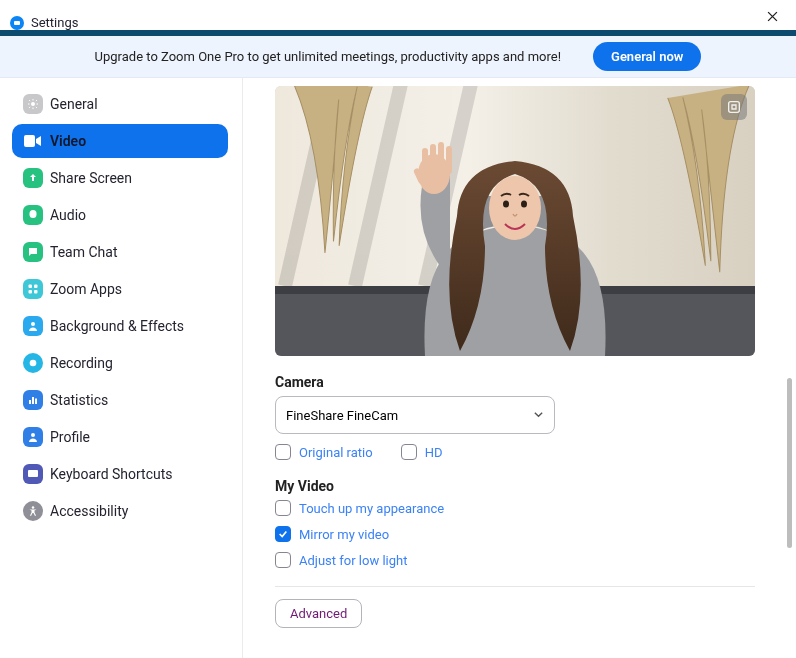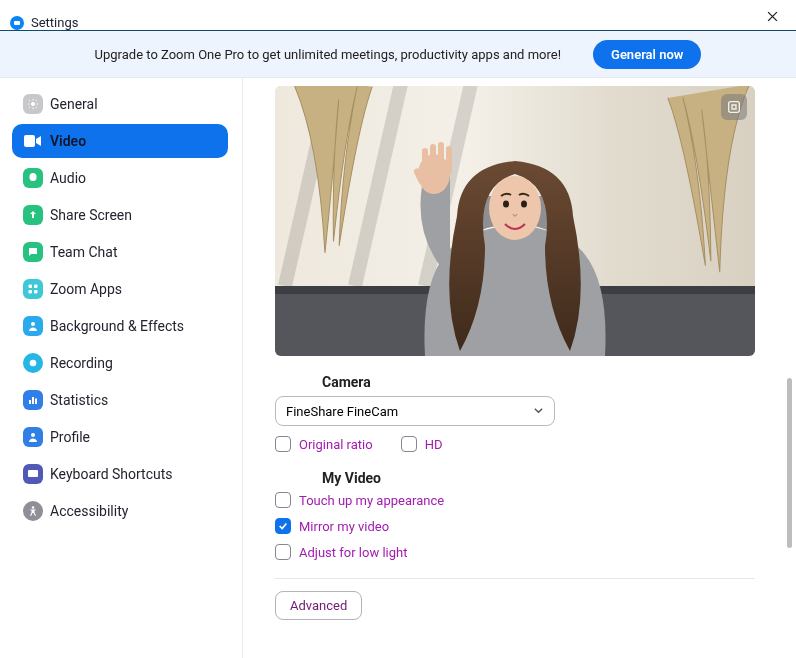--- a/index.html
+++ b/index.html
@@ -12,7 +12,7 @@
   .titlebar .close { margin-left: auto; width: 28px; height: 28px; display:flex; align-items:center; justify-content:center; cursor:pointer; }
   .titlebar .close svg { width: 11px; height: 11px; }
   
-  .banner { height: 48px; background: #eef4fd; border-top:1px solid #0c4a6e; border-bottom:1px solid #e3eaf4; display:flex; align-items:center; justify-content:center; gap:32px; font-size:13px; color:#222; }
+  .banner { height: 48px; background: #eef4fd; border-top:6px solid #0c4a6e; border-bottom:1px solid #e3eaf4; display:flex; align-items:center; justify-content:center; gap:32px; font-size:13px; color:#222; }
   .banner .upgrade-btn { background:#0e72ec; color:#fff; border:none; border-radius:16px; padding:7px 18px; font-size:13px; font-weight:600; cursor:pointer; }
   
   .body { display:flex; height:580px; }

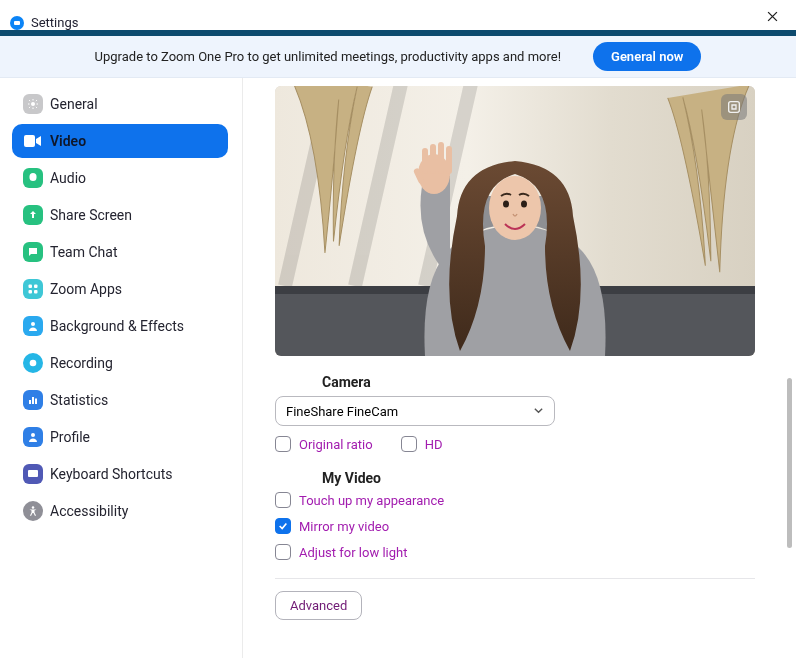--- a/index.html
+++ b/index.html
@@ -97,21 +97,21 @@
       <span class="icon">
           <span class="ibox" style="background:#27c180">
             <svg width="12" height="12" viewBox="0 0 24 24" fill="#fff">
+              <path d="M12 4l6 6h-4v8h-4v-8H6z"></path>
+            </svg>
+          </span>
+        </span>
+      <span>Share Screen</span>
+    </div>
+    <div class="nav-item">
+      <span class="icon">
+          <span class="ibox" style="background:#27c180">
+            <svg width="12" height="12" viewBox="0 0 24 24" fill="#fff">
               <path d="M12 2a7 7 0 017 7v2a7 7 0 01-14 0V9a7 7 0 017-7z"></path>
             </svg>
           </span>
         </span>
       <span>Audio</span>
-    </div>
-    <div class="nav-item">
-      <span class="icon">
-          <span class="ibox" style="background:#27c180">
-            <svg width="12" height="12" viewBox="0 0 24 24" fill="#fff">
-              <path d="M12 4l6 6h-4v8h-4v-8H6z"></path>
-            </svg>
-          </span>
-        </span>
-      <span>Share Screen</span>
     </div>
     <div class="nav-item">
       <span class="icon">

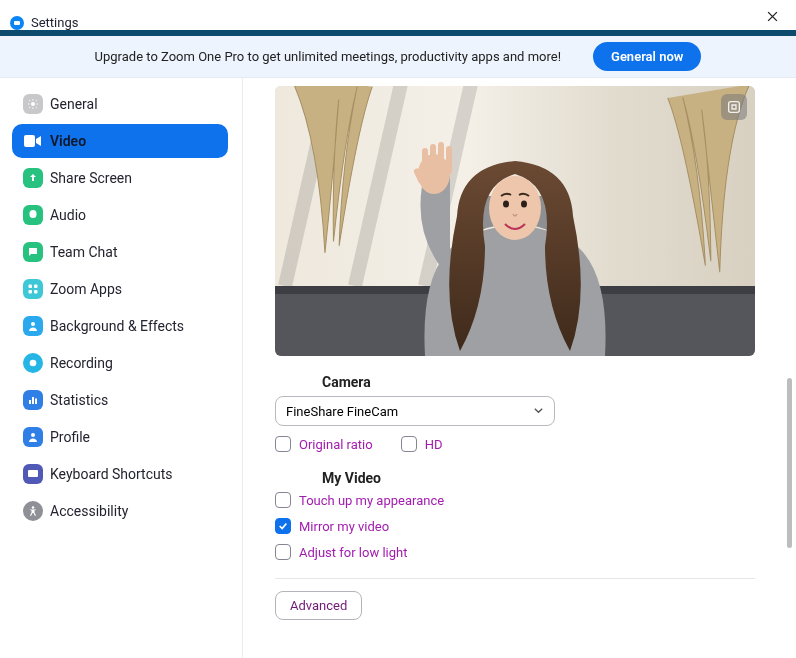--- a/index.html
+++ b/index.html
@@ -32,7 +32,7 @@
   .preview .overlay-btn svg { stroke:#f0f0f0; }
   .preview .bg { position:absolute; inset:0; }
   
-  .section-label { font-weight:700; font-size:14px; color:#222; margin-top:18px; margin-bottom:6px;margin-left:47px; }
+  .section-label { font-weight:700; font-size:14px; color:#222; margin-top:18px; margin-bottom:6px; }
   
   .camera-select { width:280px; height:30px; border:1px solid #b9b9bf; border-radius:8px; display:flex; align-items:center; padding:0 10px; font-size:13px; cursor:pointer; background:#fff; position:relative; }
   .camera-select .chev { margin-left:auto; }

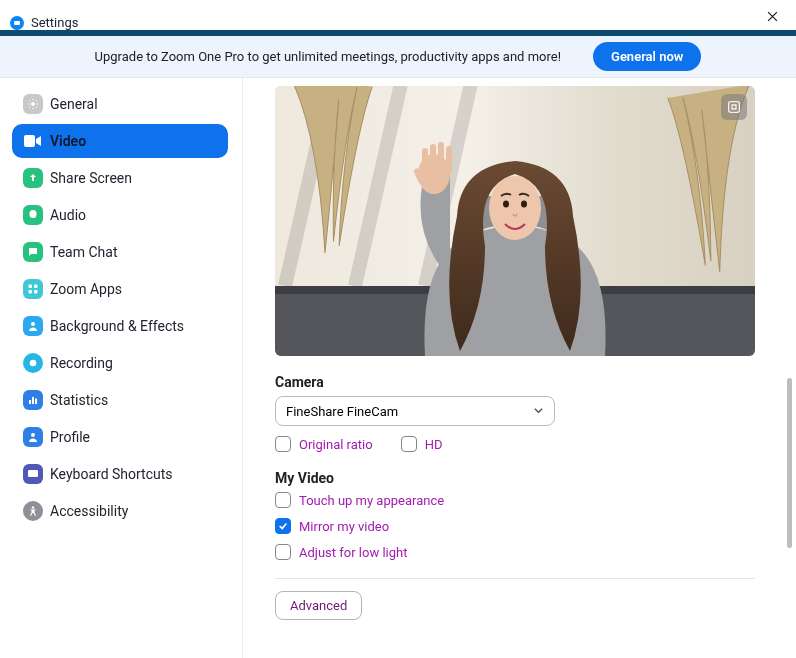--- a/index.html
+++ b/index.html
@@ -34,7 +34,7 @@
   
   .section-label { font-weight:700; font-size:14px; color:#222; margin-top:18px; margin-bottom:6px; }
   
-  .camera-select { width:280px; height:30px; border:1px solid #b9b9bf; border-radius:8px; display:flex; align-items:center; padding:0 10px; font-size:13px; cursor:pointer; background:#fff; position:relative; }
+  .camera-select { width:280px; height:38px; border:1px solid #b9b9bf; border-radius:8px; display:flex; align-items:center; padding:0 10px; font-size:13px; cursor:pointer; background:#fff; position:relative; }
   .camera-select .chev { margin-left:auto; }
   
   .check-row { display:flex; align-items:center; gap:28px; margin-top:10px; }

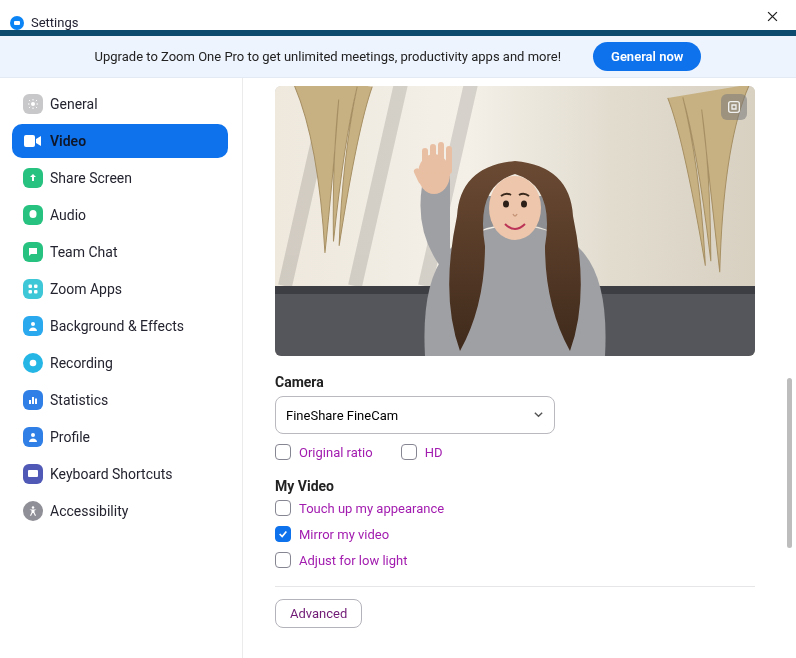--- a/index.html
+++ b/index.html
@@ -38,7 +38,7 @@
   .camera-select .chev { margin-left:auto; }
   
   .check-row { display:flex; align-items:center; gap:28px; margin-top:10px; }
-  .chk { display:flex; align-items:center; gap:8px; font-size:13px; color:#a21caf; cursor:pointer; }
+  .chk { display:flex; align-items:center; gap:8px; font-size:13px; color:#3b82f6; cursor:pointer; }
   .chk .box { width:16px; height:16px; border:1.5px solid #868693; border-radius:4px; display:flex; align-items:center; justify-content:center; background:#fff; }
   .chk.checked .box { background:#0e72ec; border-color:#0e72ec; }
   .chk.checked .box svg { display:block; }

